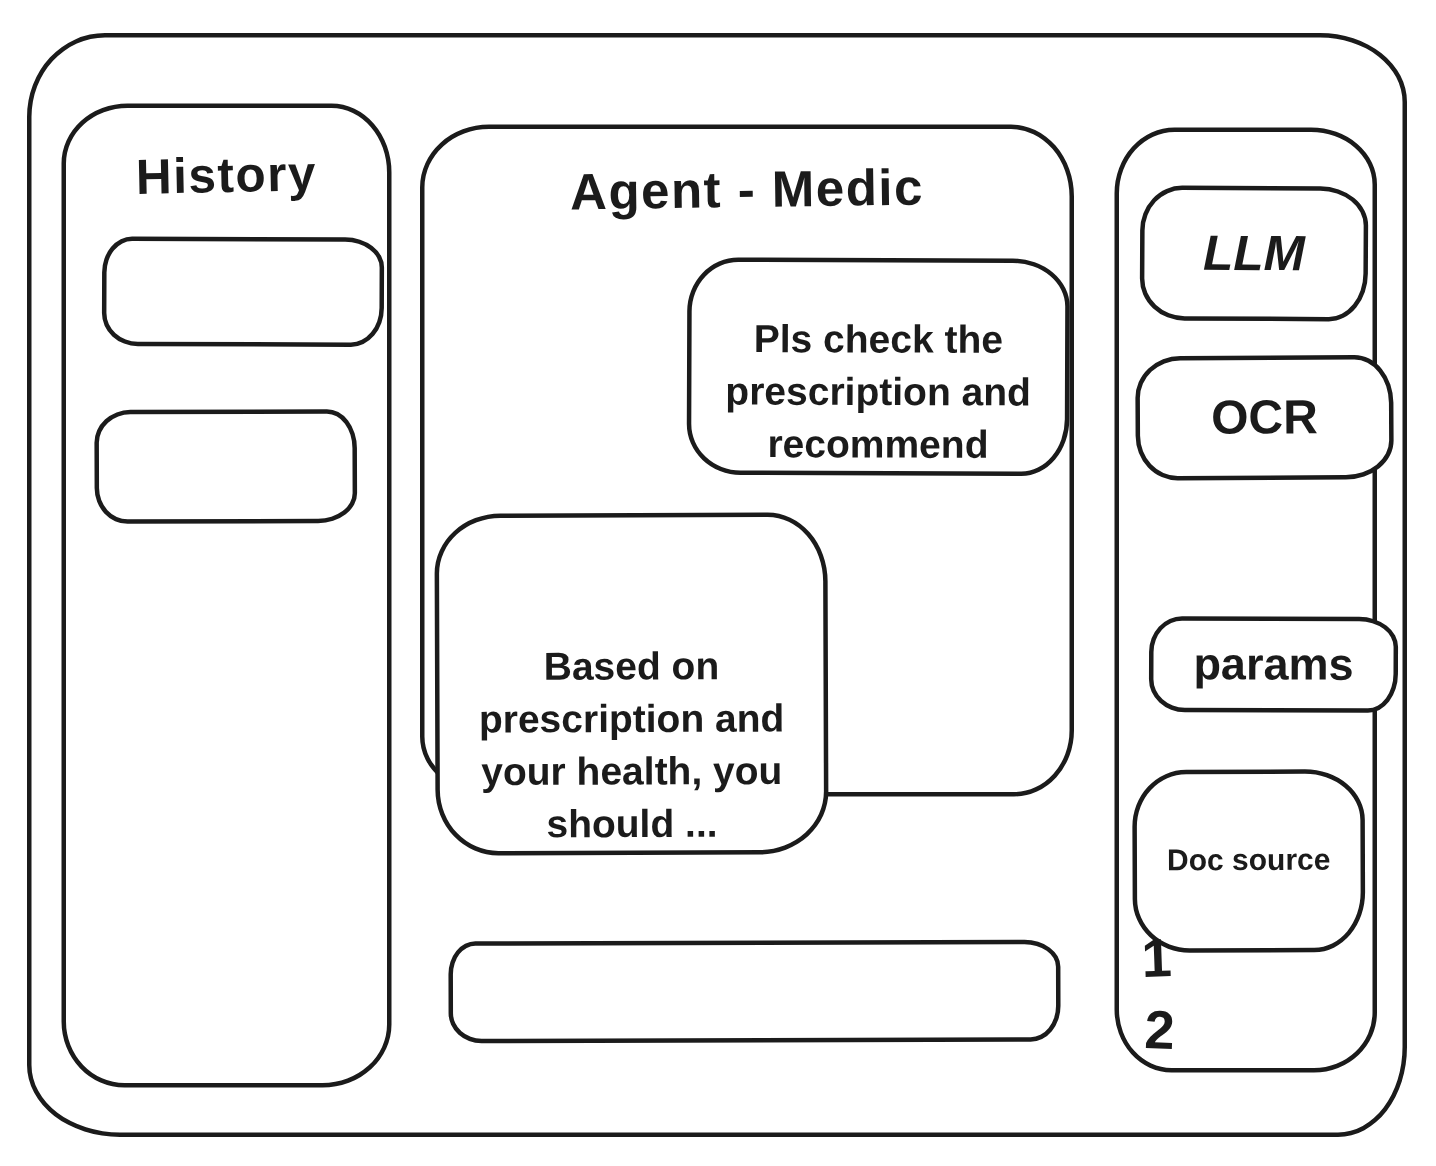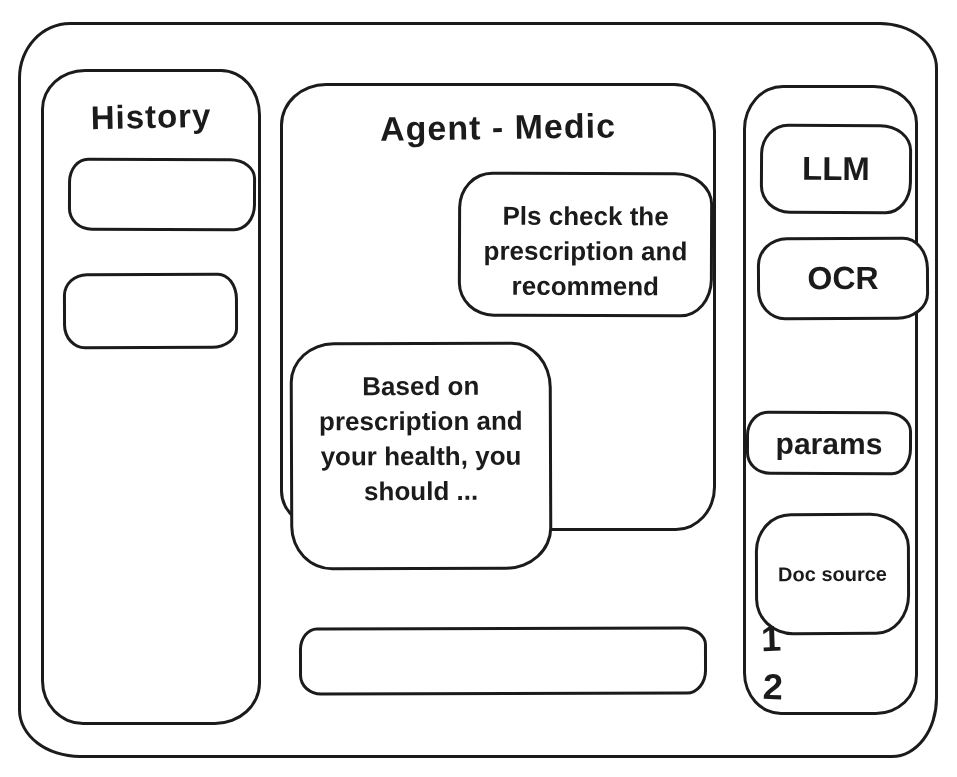--- a/index.html
+++ b/index.html
@@ -103,7 +103,7 @@
   }
   .btn-llm {
     left: 14px; top: 36px; width: 152px; height: 90px;
-    font-size: 33px; 
+    font-size: 33px; font-style: italic;
     border-radius: 28px 32px 26px 30px / 30px 26px 32px 28px;
     transform: rotate(0.3deg);
   }

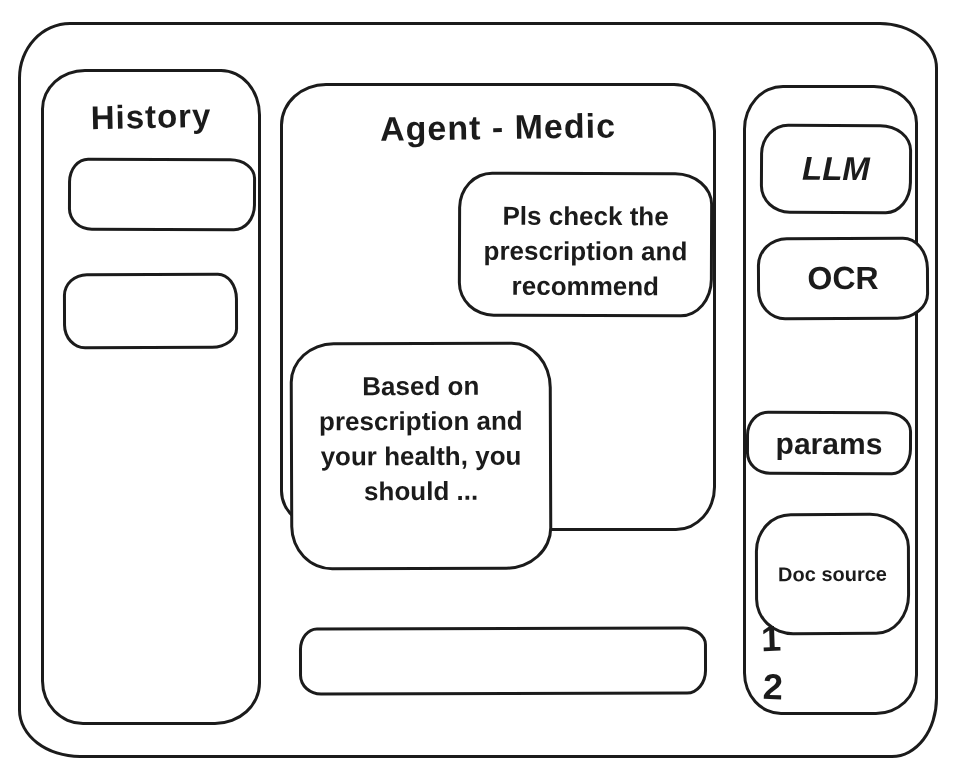--- a/index.html
+++ b/index.html
@@ -62,9 +62,9 @@
   .bubble {
     position: absolute; background: #ffffff;
     border: 3px solid #1b1b1b;
-    display: flex; align-items: flex-start; justify-content: center;
+    display: flex; align-items: flex-end; justify-content: center;
     text-align: center; font-size: 26px; font-weight: bold;
-    line-height: 1.35; padding: 24px 12px;
+    line-height: 1.35; padding: 0 12px;
   }
   .bubble-user {
     left: 175px; top: 86px; width: 255px; height: 145px;

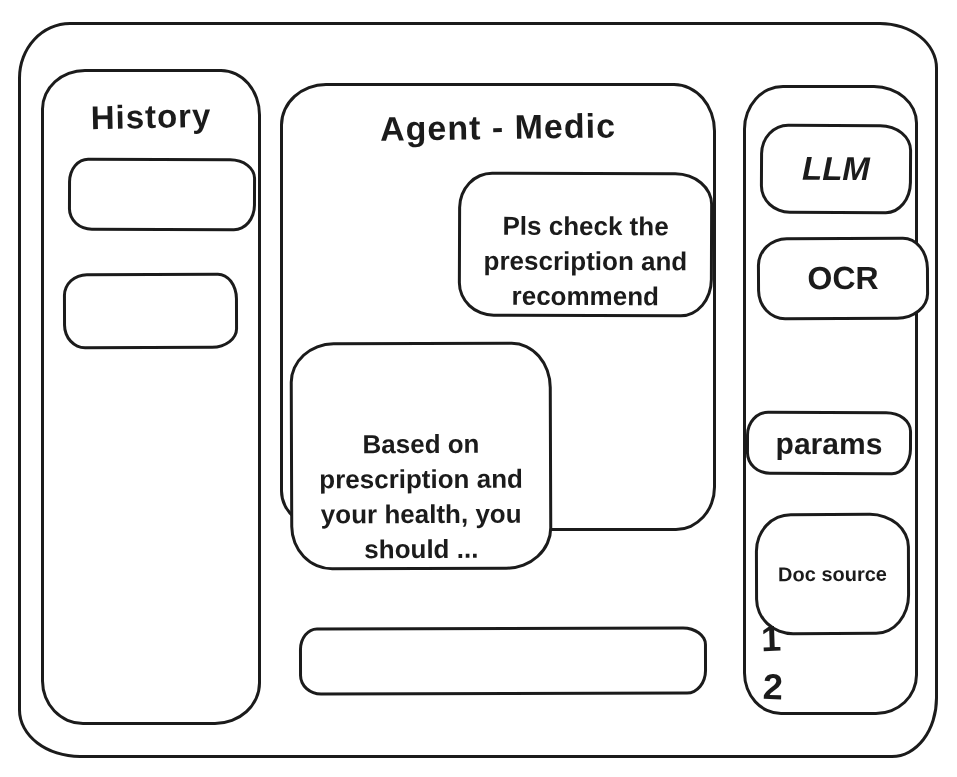--- a/index.html
+++ b/index.html
@@ -114,7 +114,7 @@
     transform: rotate(-0.3deg);
   }
   .btn-params {
-    left: 0; top: 323px; width: 166px; height: 64px;
+    left: 20px; top: 323px; width: 166px; height: 64px;
     font-size: 30px;
     border-radius: 22px 26px 20px 24px / 24px 20px 26px 22px;
     transform: rotate(0.2deg);

